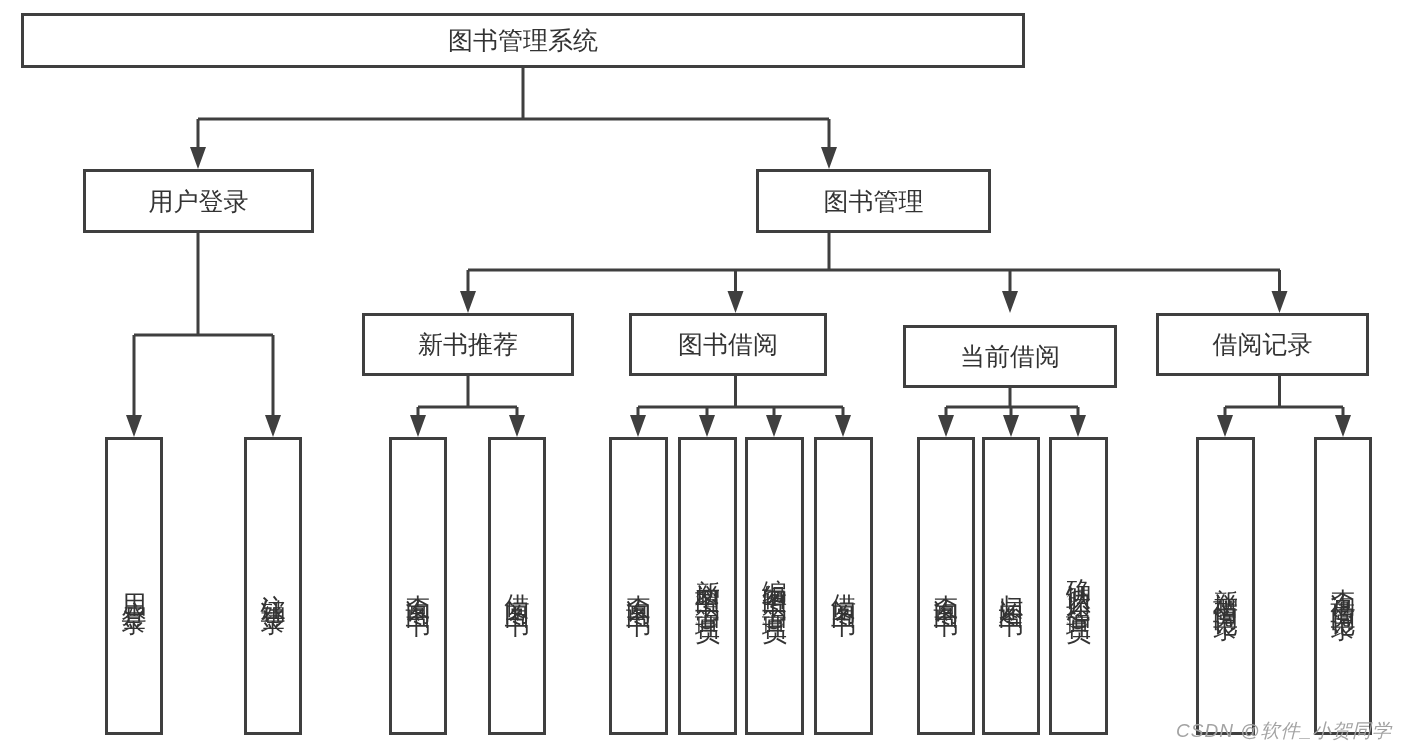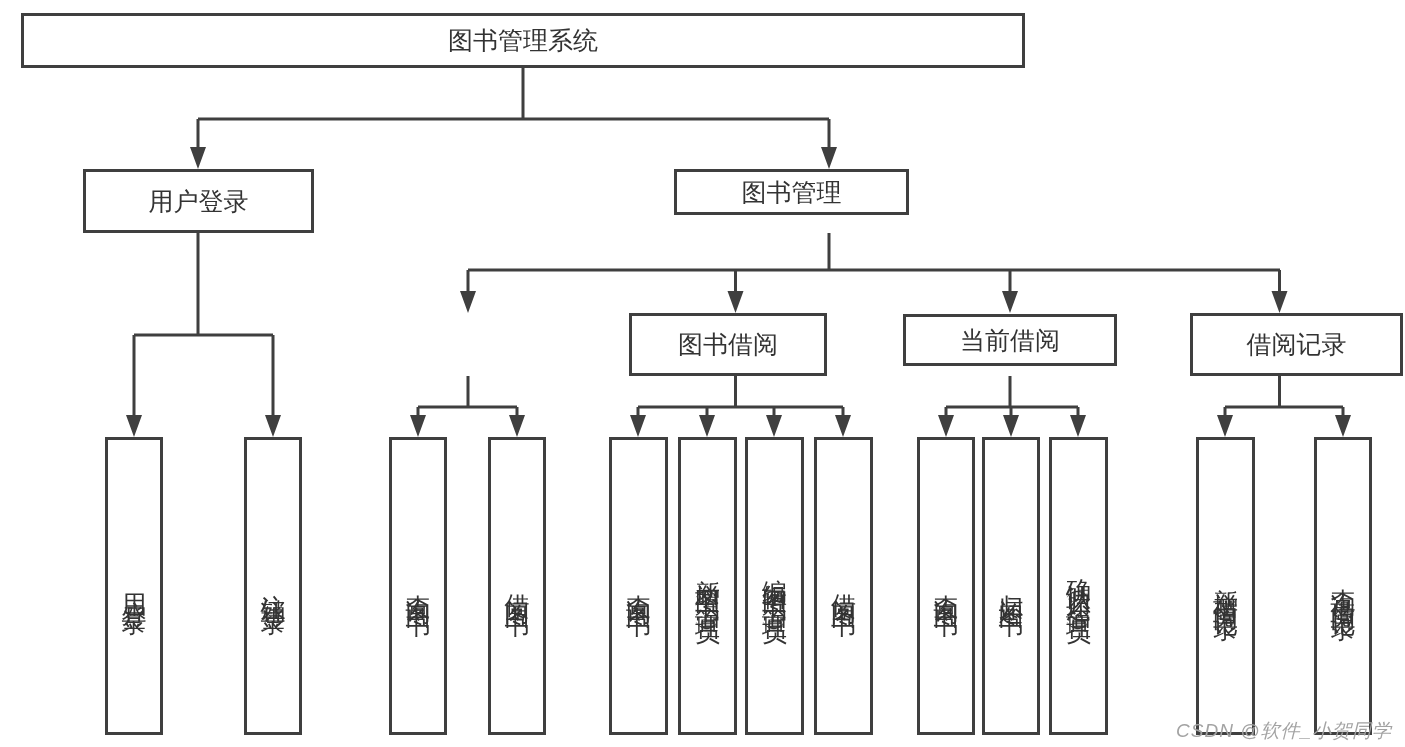--- a/index.html
+++ b/index.html
@@ -83,7 +83,7 @@
   <div class="box" style="left:21px;top:13px;width:1004px;height:55px">图书管理系统</div>
 
   <div class="box" style="left:83px;top:169px;width:231px;height:64px">用户登录</div>
-  <div class="box" style="left:674px;top:169px;width:235px;height:46px">图书管理</div>
+  <div class="box" style="left:756px;top:169px;width:235px;height:64px">图书管理</div>
 
   <div class="box" style="left:629px;top:313px;width:198px;height:63px">图书借阅</div>
   <div class="box" style="left:903px;top:314px;width:214px;height:52px">当前借阅</div>

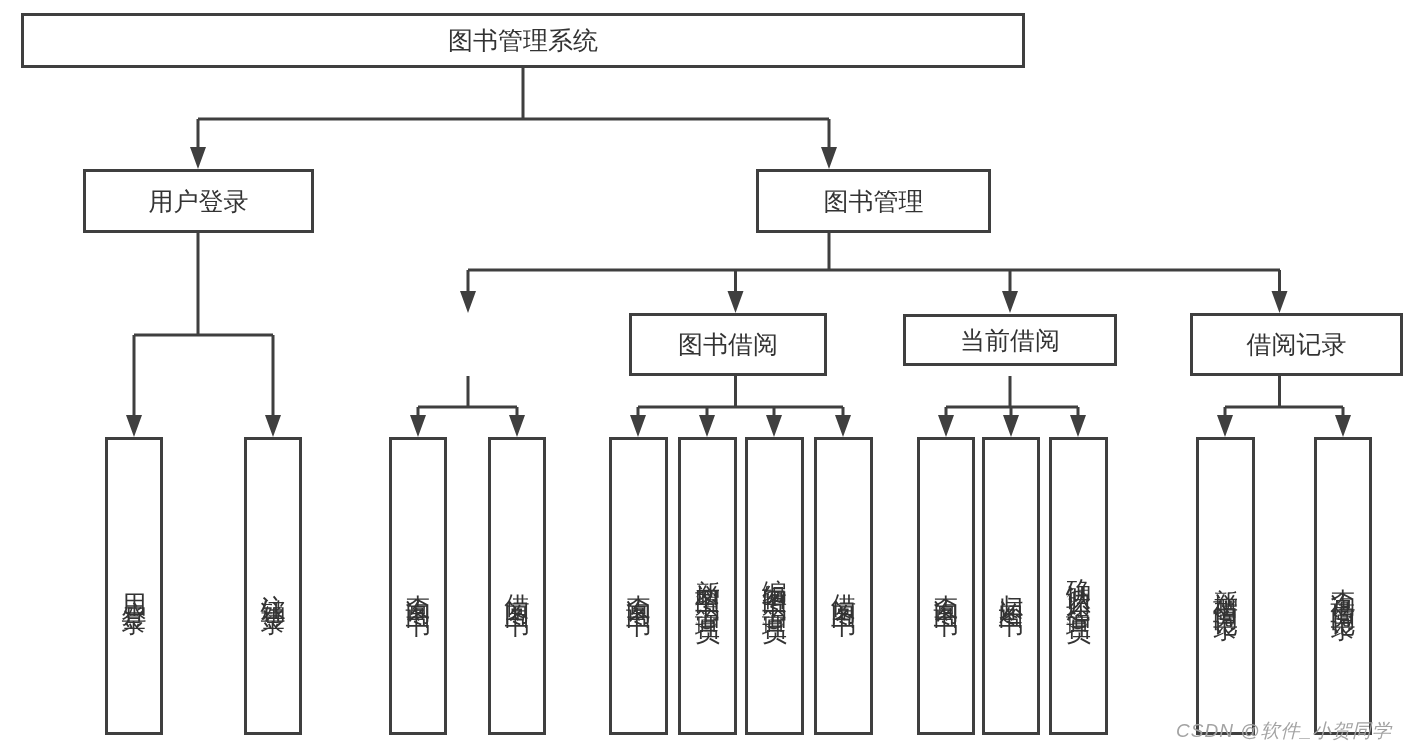--- a/index.html
+++ b/index.html
@@ -85,6 +85,7 @@
   <div class="box" style="left:83px;top:169px;width:231px;height:64px">用户登录</div>
   <div class="box" style="left:756px;top:169px;width:235px;height:64px">图书管理</div>
 
+  <div class="box" style="left:362px;top:313px;width:212px;height:63px">新书推荐</div>
   <div class="box" style="left:629px;top:313px;width:198px;height:63px">图书借阅</div>
   <div class="box" style="left:903px;top:314px;width:214px;height:52px">当前借阅</div>
   <div class="box" style="left:1190px;top:313px;width:213px;height:63px">借阅记录</div>

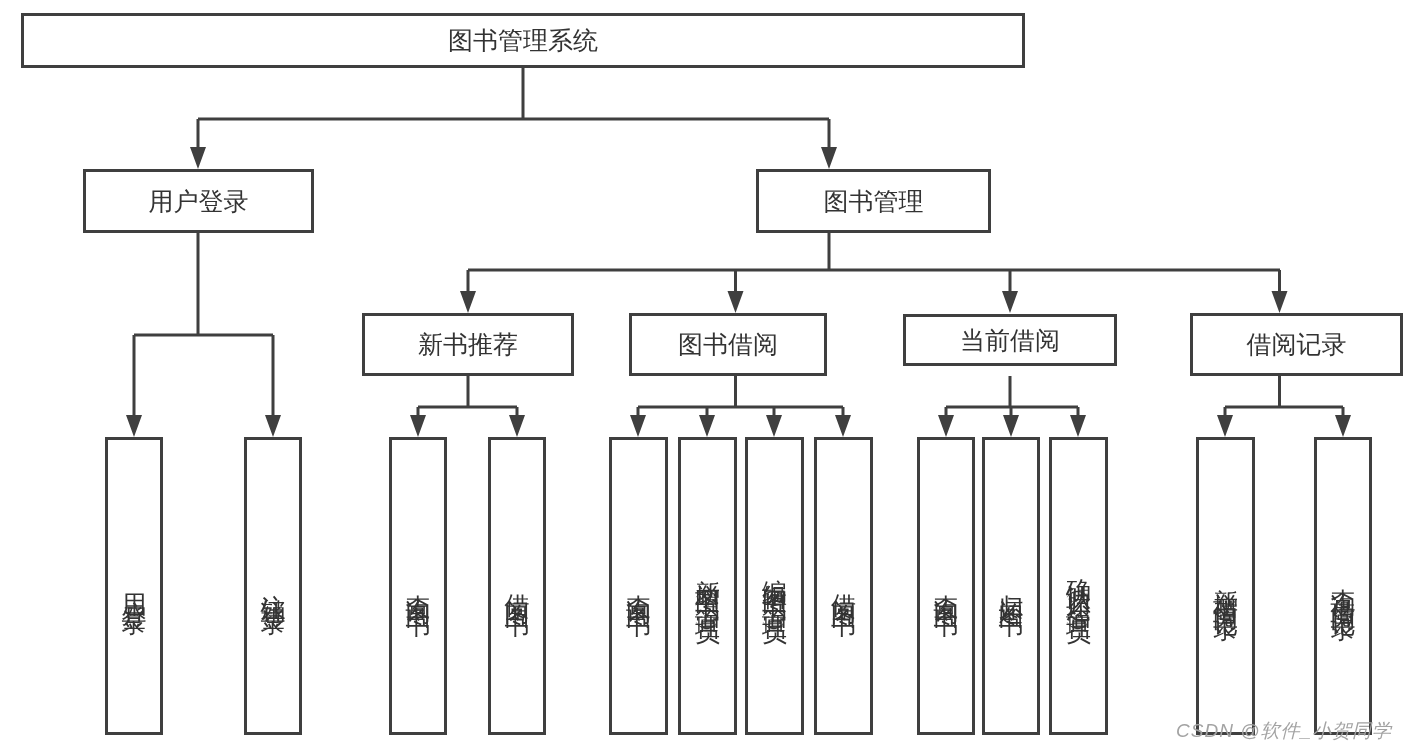--- a/index.html
+++ b/index.html
@@ -87,7 +87,7 @@
 
   <div class="box" style="left:362px;top:313px;width:212px;height:63px">新书推荐</div>
   <div class="box" style="left:629px;top:313px;width:198px;height:63px">图书借阅</div>
-  <div class="box" style="left:903px;top:314px;width:214px;height:52px">当前借阅</div>
+  <div class="box" style="left:903px;top:325px;width:214px;height:63px">当前借阅</div>
   <div class="box" style="left:1190px;top:313px;width:213px;height:63px">借阅记录</div>
 
   <div class="vbox" style="left:105px;top:437px;width:58px;height:298px">

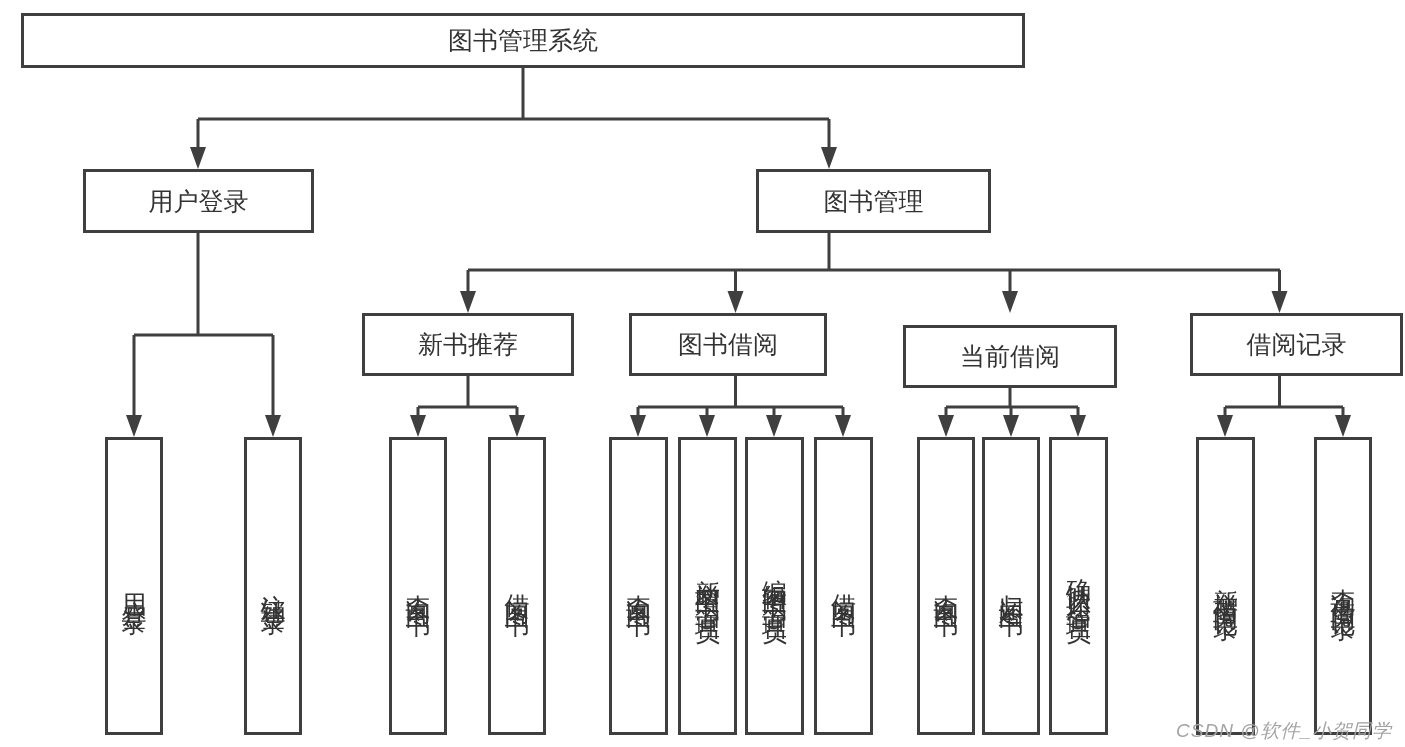--- a/index.html
+++ b/index.html
@@ -88,7 +88,7 @@
   <div class="box" style="left:362px;top:313px;width:212px;height:63px">新书推荐</div>
   <div class="box" style="left:629px;top:313px;width:198px;height:63px">图书借阅</div>
   <div class="box" style="left:903px;top:325px;width:214px;height:63px">当前借阅</div>
-  <div class="box" style="left:1190px;top:313px;width:213px;height:63px">借阅记录</div>
+  <div class="box" style="left:1156px;top:313px;width:213px;height:63px">借阅记录</div>
 
   <div class="vbox" style="left:105px;top:437px;width:58px;height:298px">
     <span class="vtext">用户登录</span>

